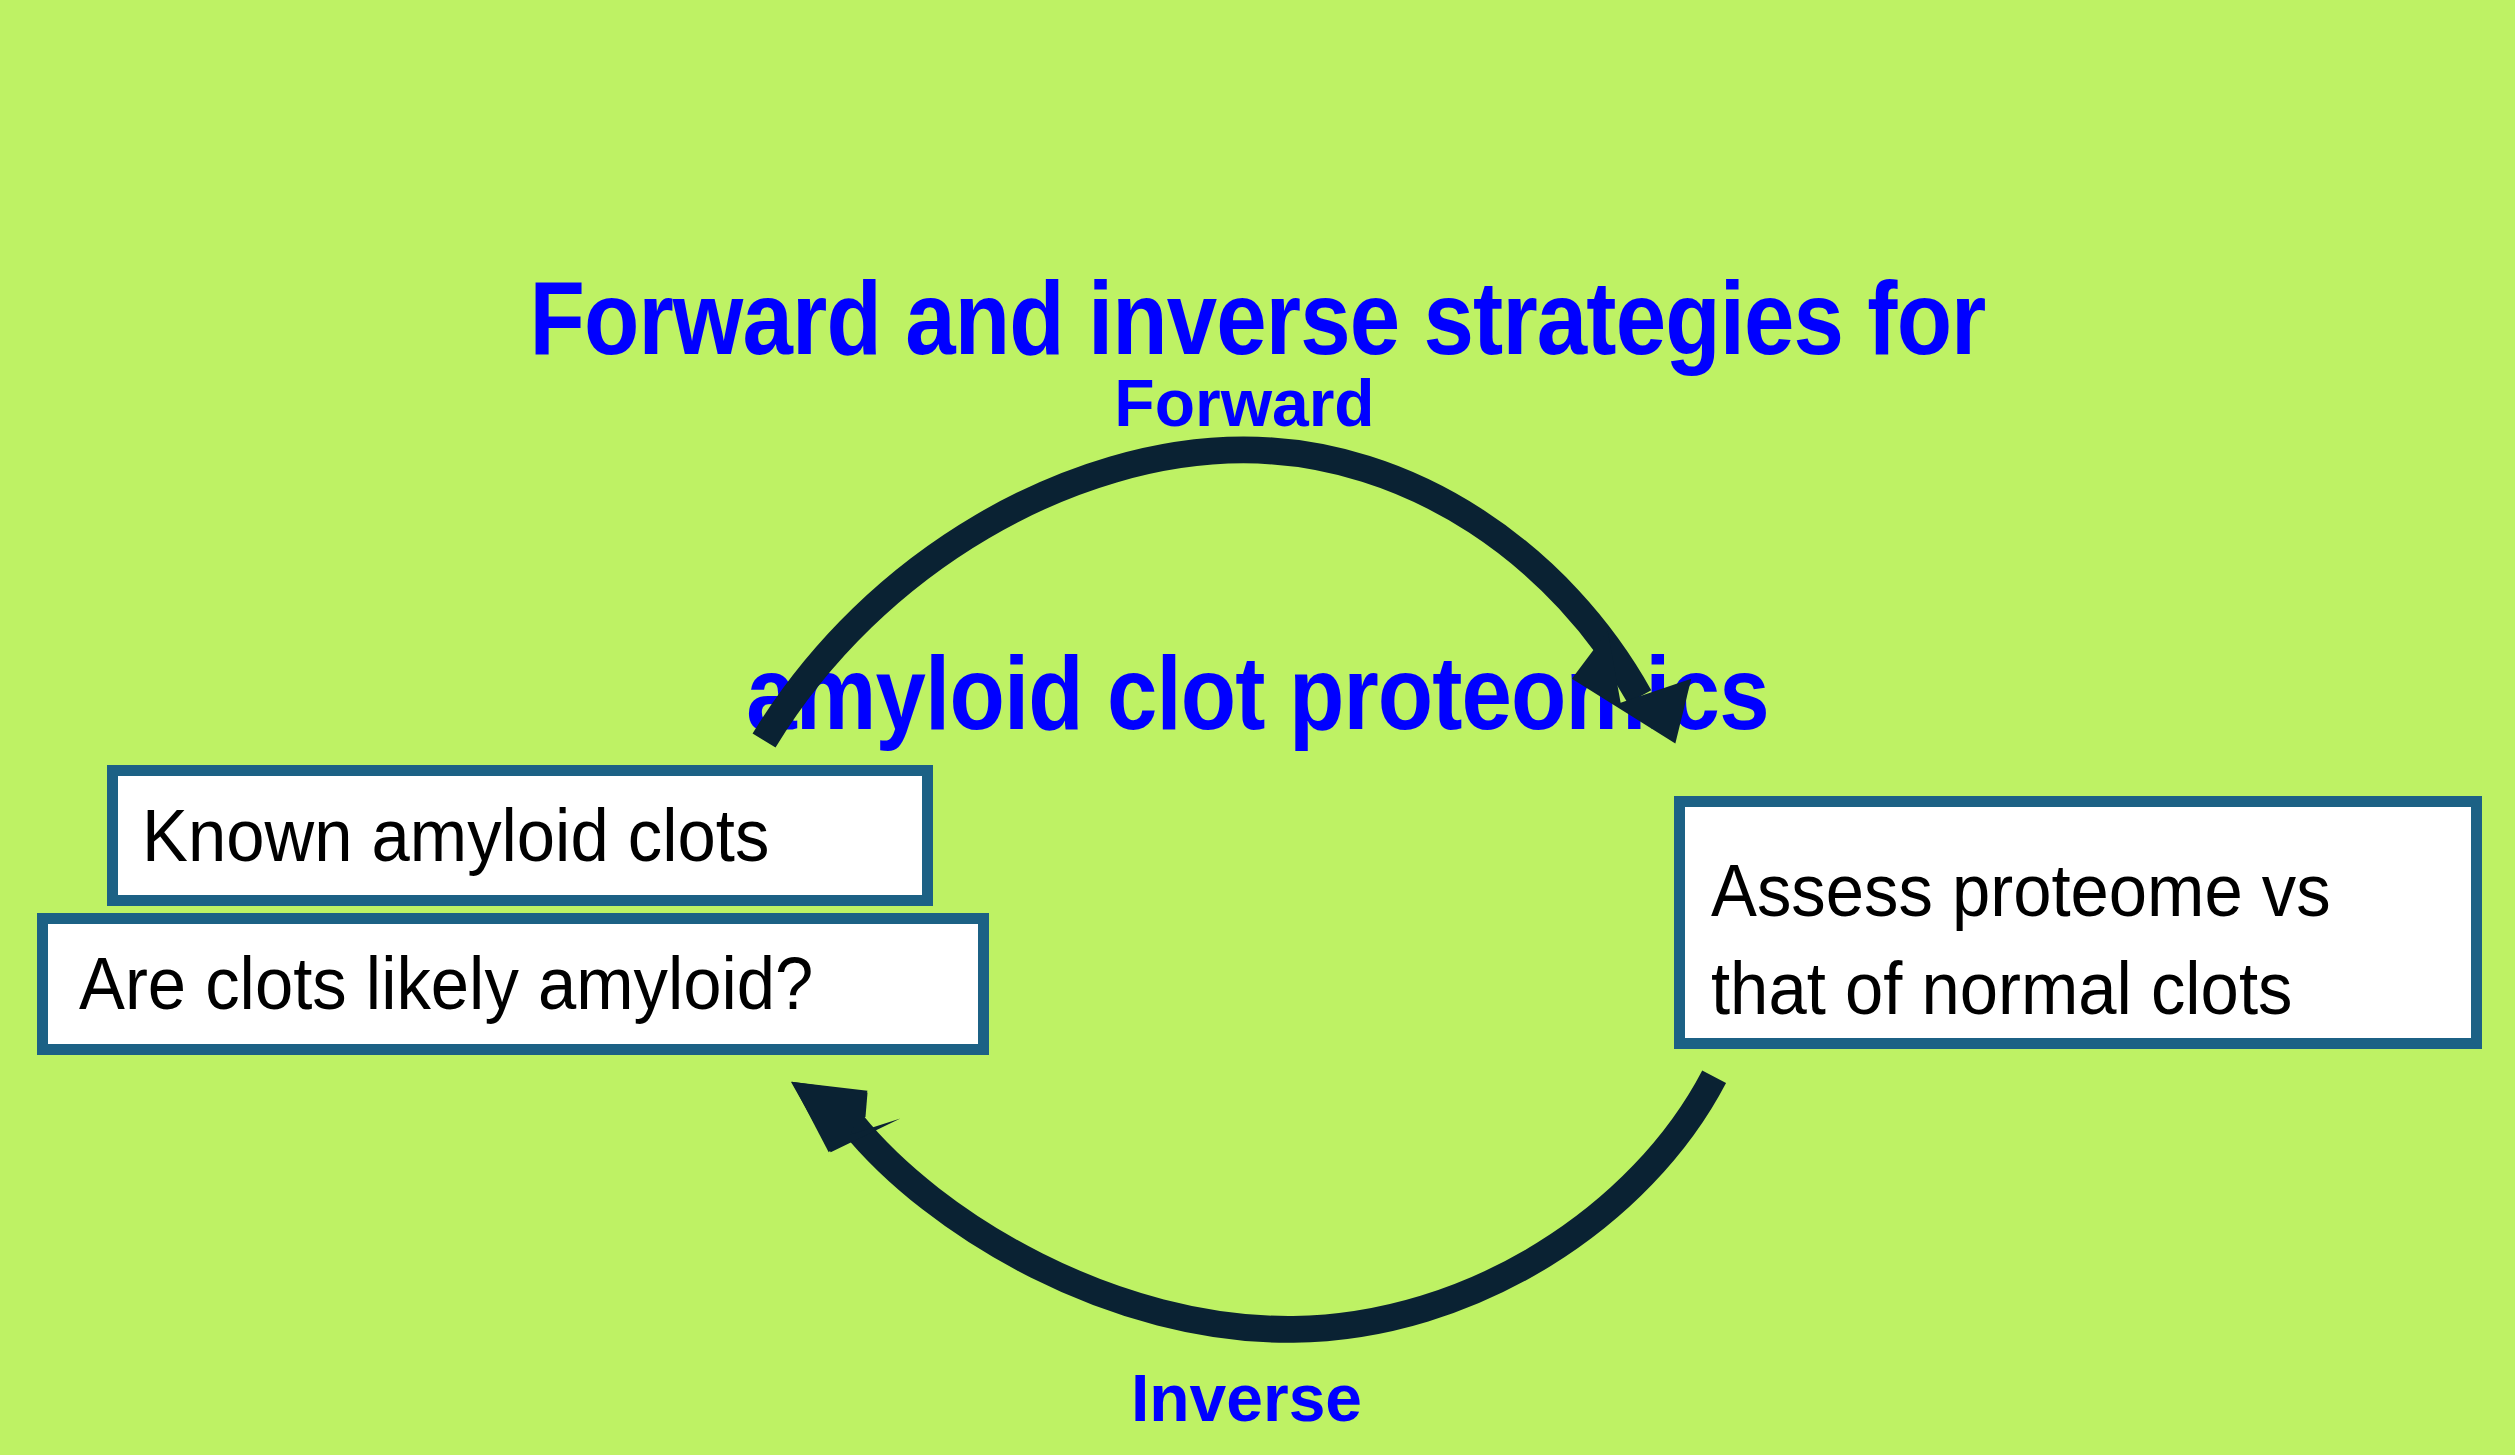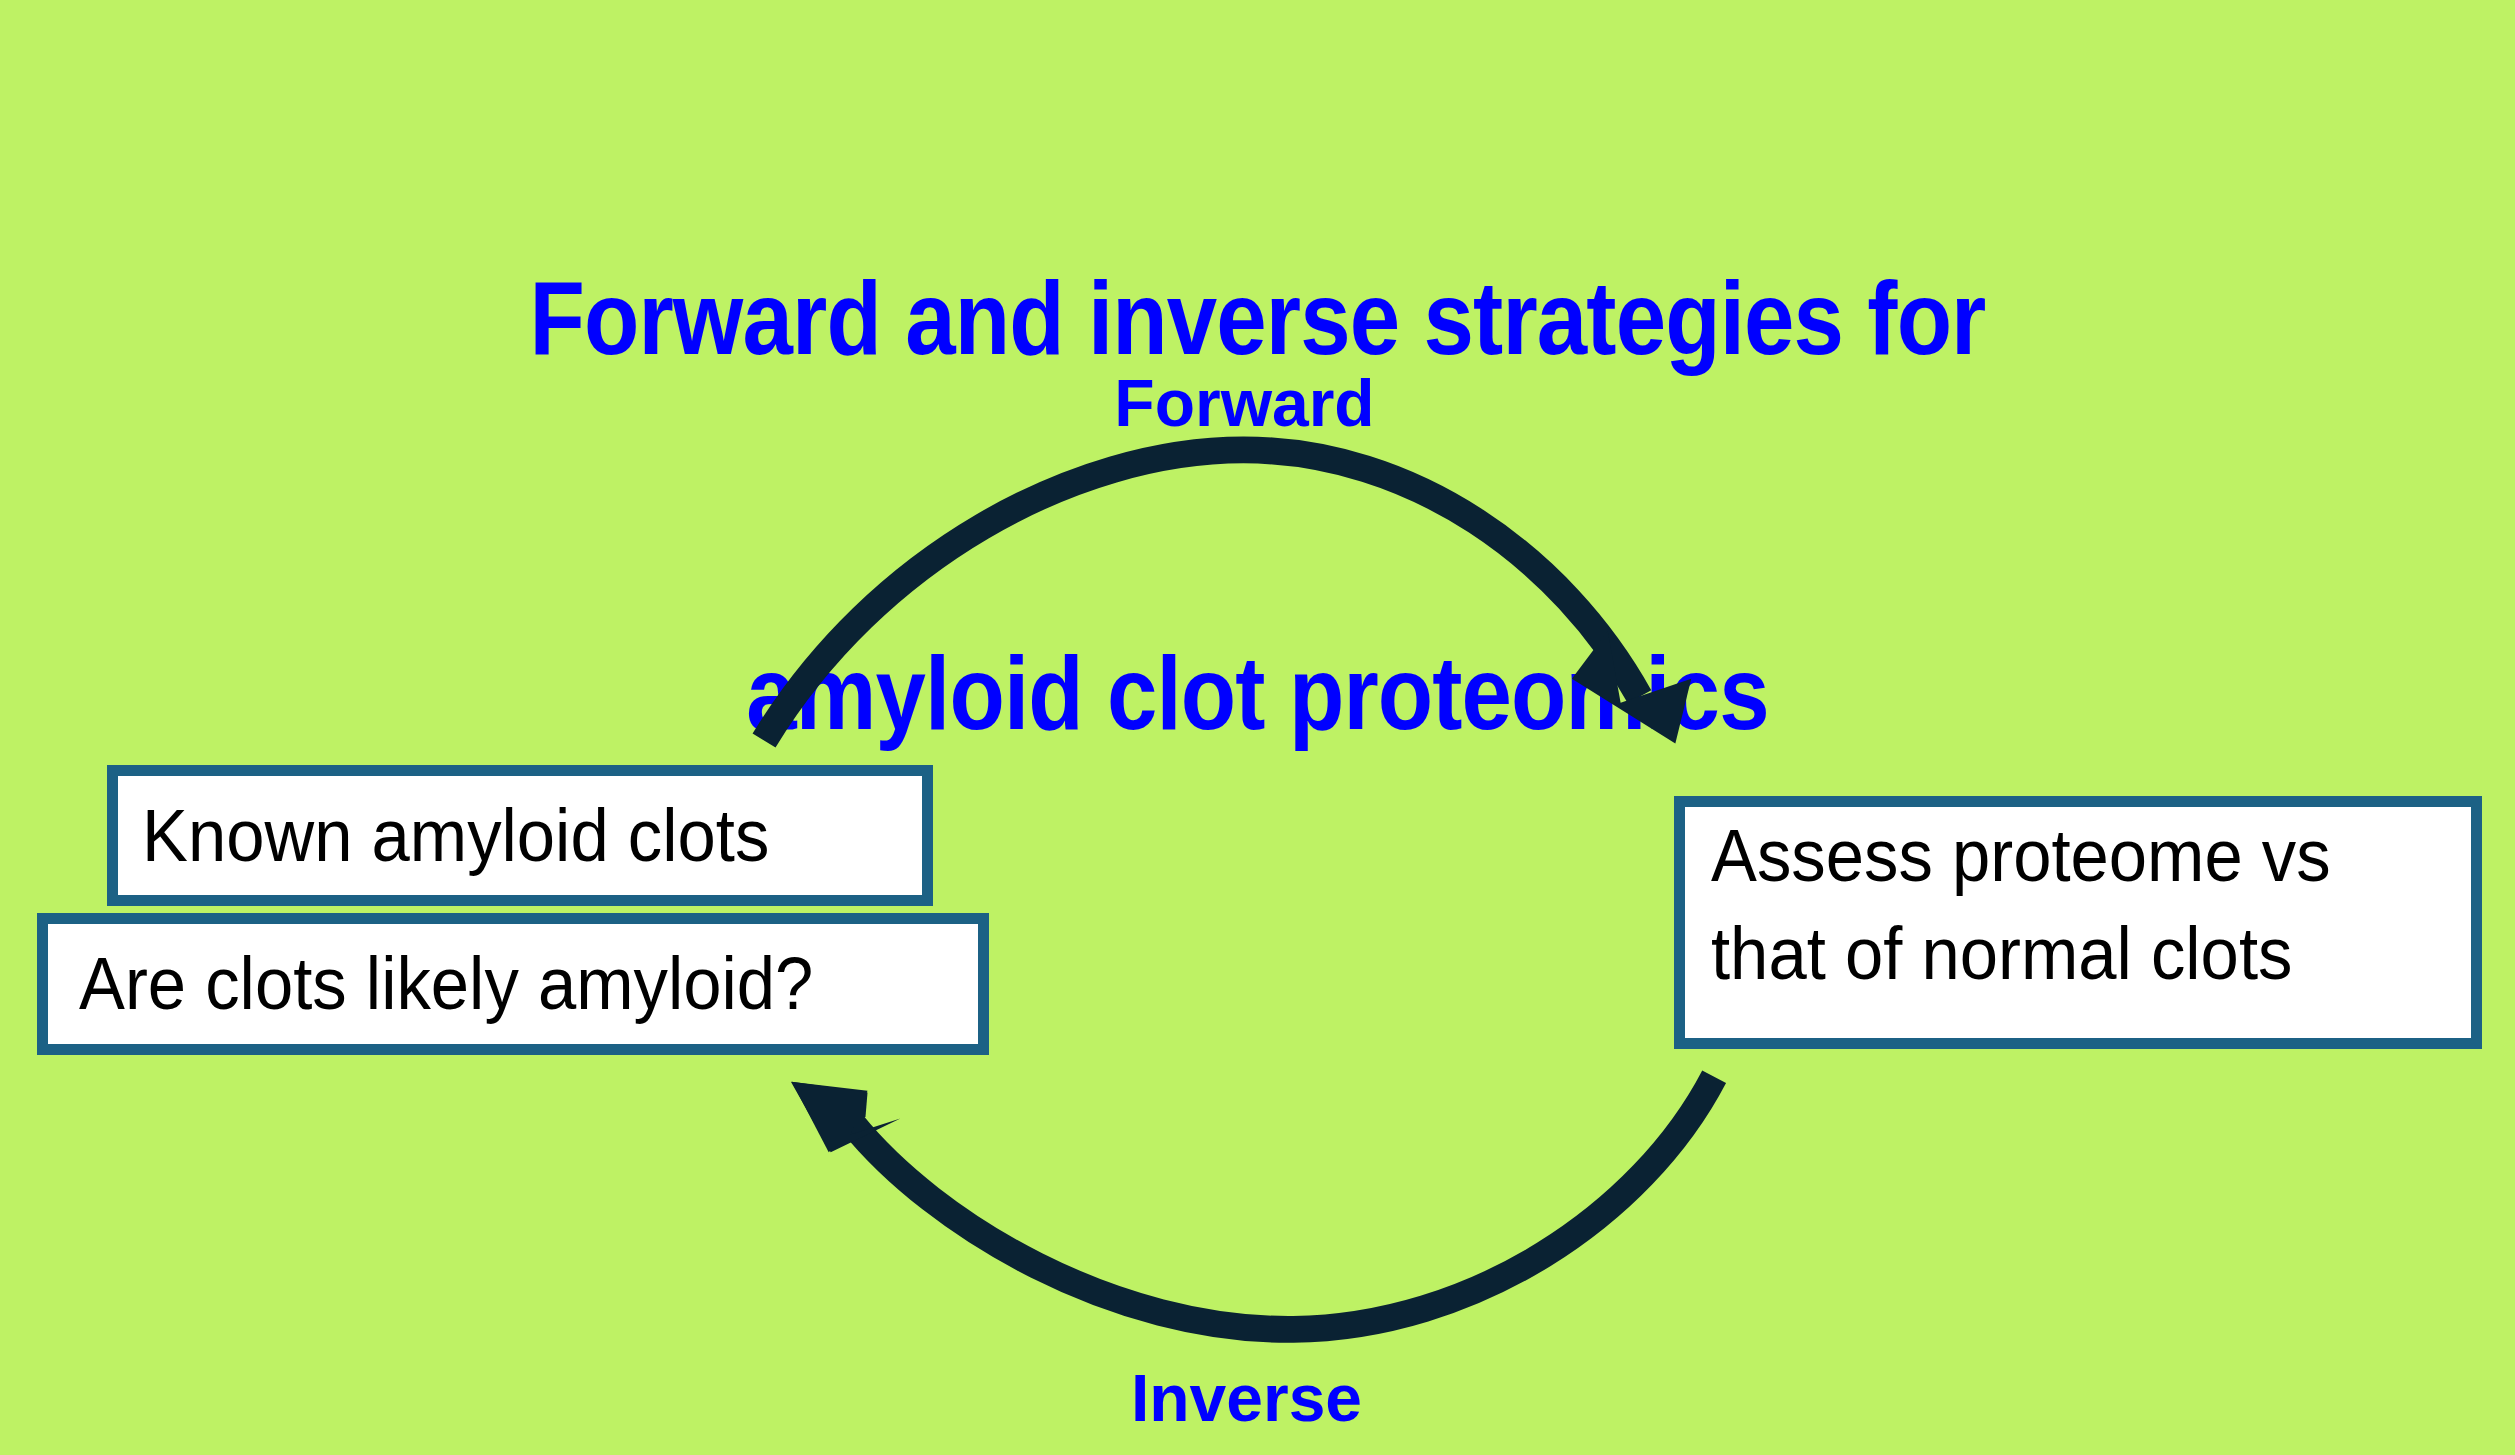--- a/index.html
+++ b/index.html
@@ -107,7 +107,7 @@
     height: 253px;
     padding-left: 26px;
     z-index: 4;
-    justify-content: flex-start;
+    justify-content: flex-end;
   }
   #box-assess .line { line-height: 98px; }
 

